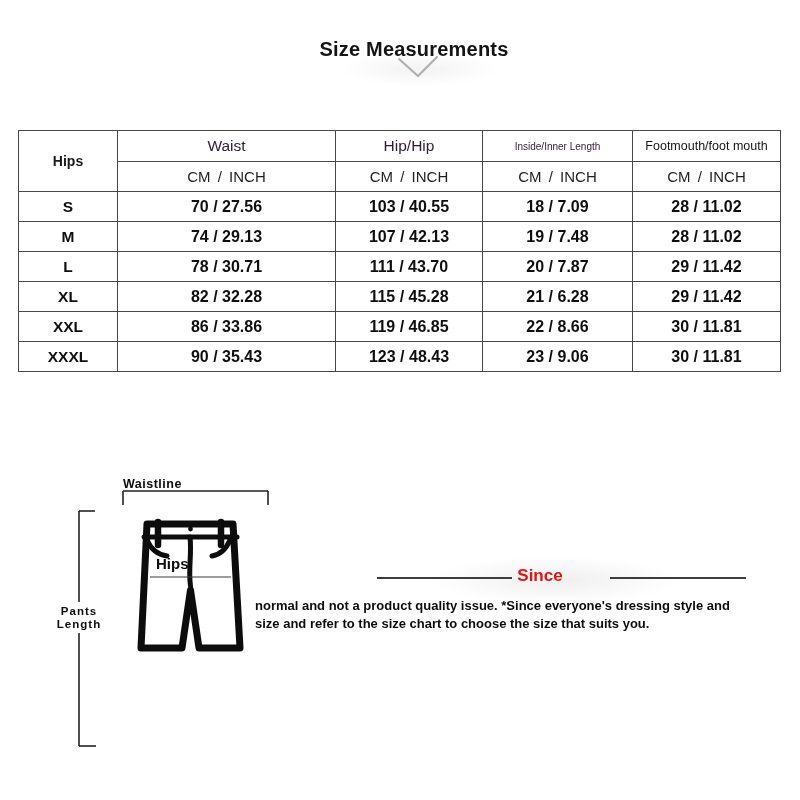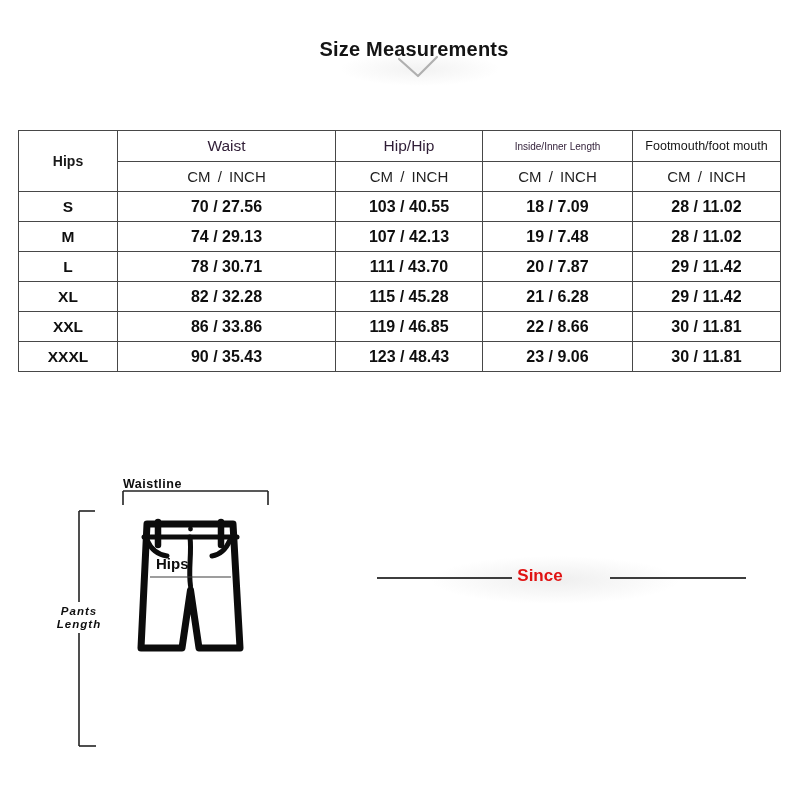--- a/index.html
+++ b/index.html
@@ -46,7 +46,7 @@
     left:47px;top:602px;width:64px;text-align:center;background:#ffffff;
     font-size:11.5px;letter-spacing:1px;line-height:12.5px;padding:3px 0;
   }
-  .pants-length-label span{display:block;font-style:italic;}
+  .pants-length-label span{display:block;}
   
   .tips-glow{
     position:absolute;left:430px;top:556px;width:250px;height:48px;

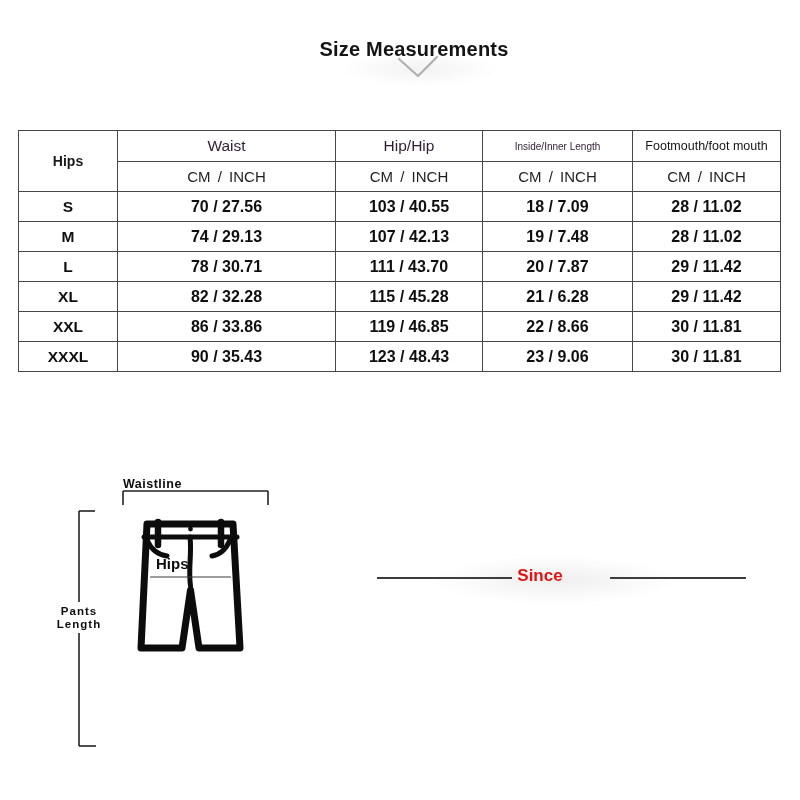--- a/index.html
+++ b/index.html
@@ -184,6 +184,7 @@
 <div class="tips-heading">Since</div>
 <div class="tips-line right"></div>
 <div class="tips-body">
+  <div>normal and not a product quality issue. *Since everyone's dressing style and</div>
 </div>
 
 </body></html>

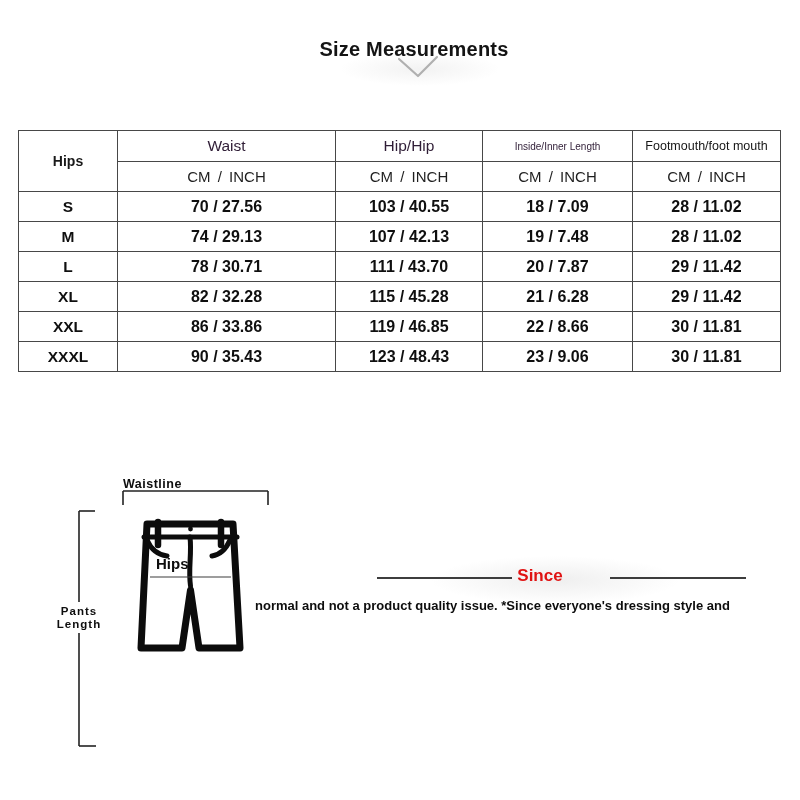--- a/index.html
+++ b/index.html
@@ -185,6 +185,7 @@
 <div class="tips-line right"></div>
 <div class="tips-body">
   <div>normal and not a product quality issue. *Since everyone's dressing style and</div>
+  <div>size and refer to the size chart to choose the size that suits you.</div>
 </div>
 
 </body></html>

